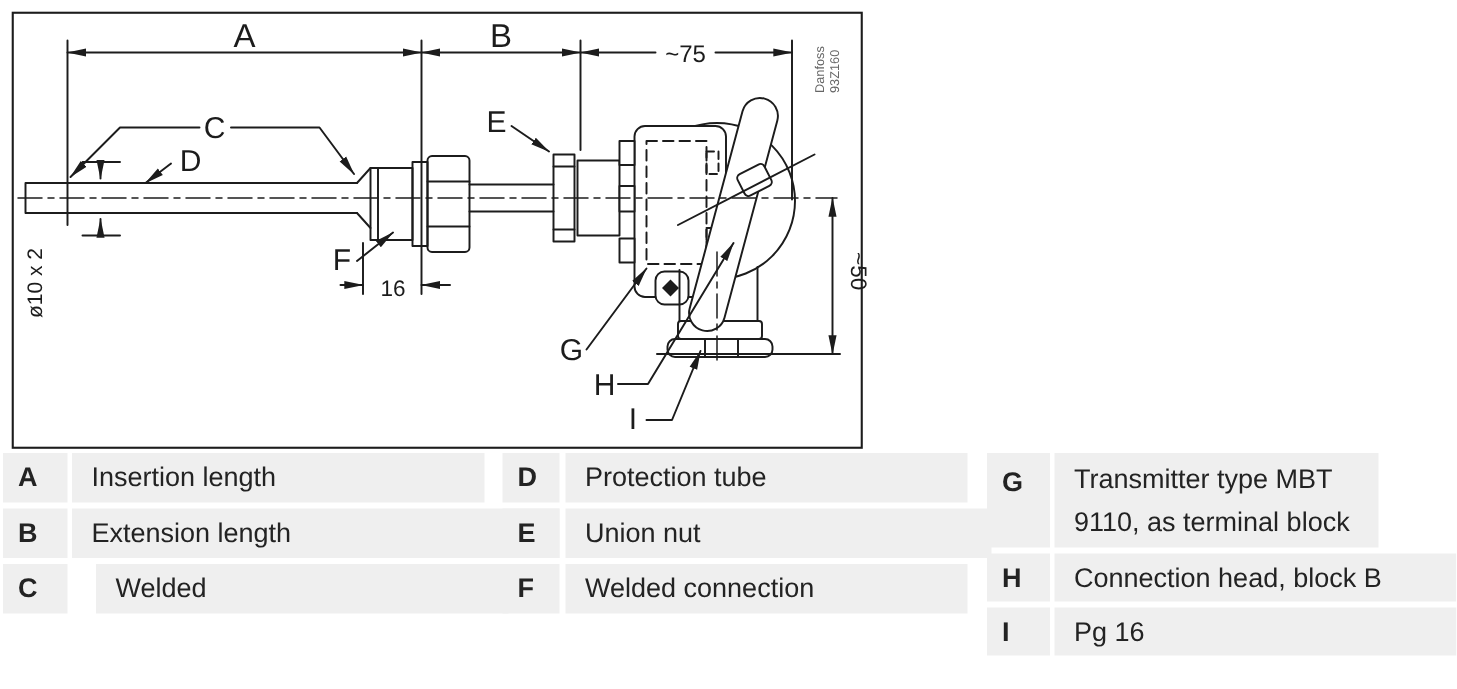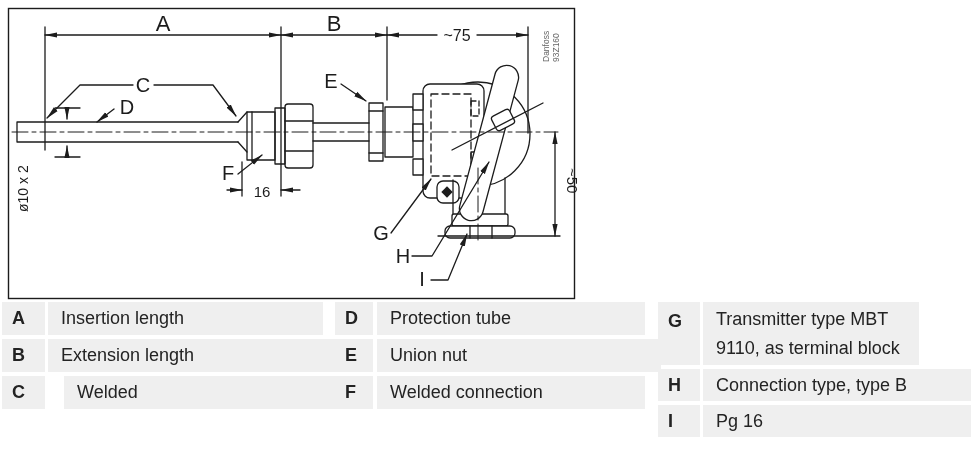--- a/index.html
+++ b/index.html
@@ -148,7 +148,7 @@
     <div class="cell key" style="left:658px;top:302px;width:42px;height:63px;align-items:flex-start;padding-top:5px">G</div>
     <div class="cell desc" style="left:703px;top:302px;width:216px;height:63px">Transmitter type MBT 9110, as terminal block</div>
     <div class="cell key" style="left:658px;top:369px;width:42px;height:32px">H</div>
-    <div class="cell desc" style="left:703px;top:369px;width:268px;height:32px">Connection type, type B</div>
+    <div class="cell desc" style="left:703px;top:369px;width:268px;height:32px">Connection head, block B</div>
     <div class="cell key" style="left:658px;top:405px;width:42px;height:32px">I</div>
     <div class="cell desc" style="left:703px;top:405px;width:288px;height:32px">Pg 16</div>
   </div>

